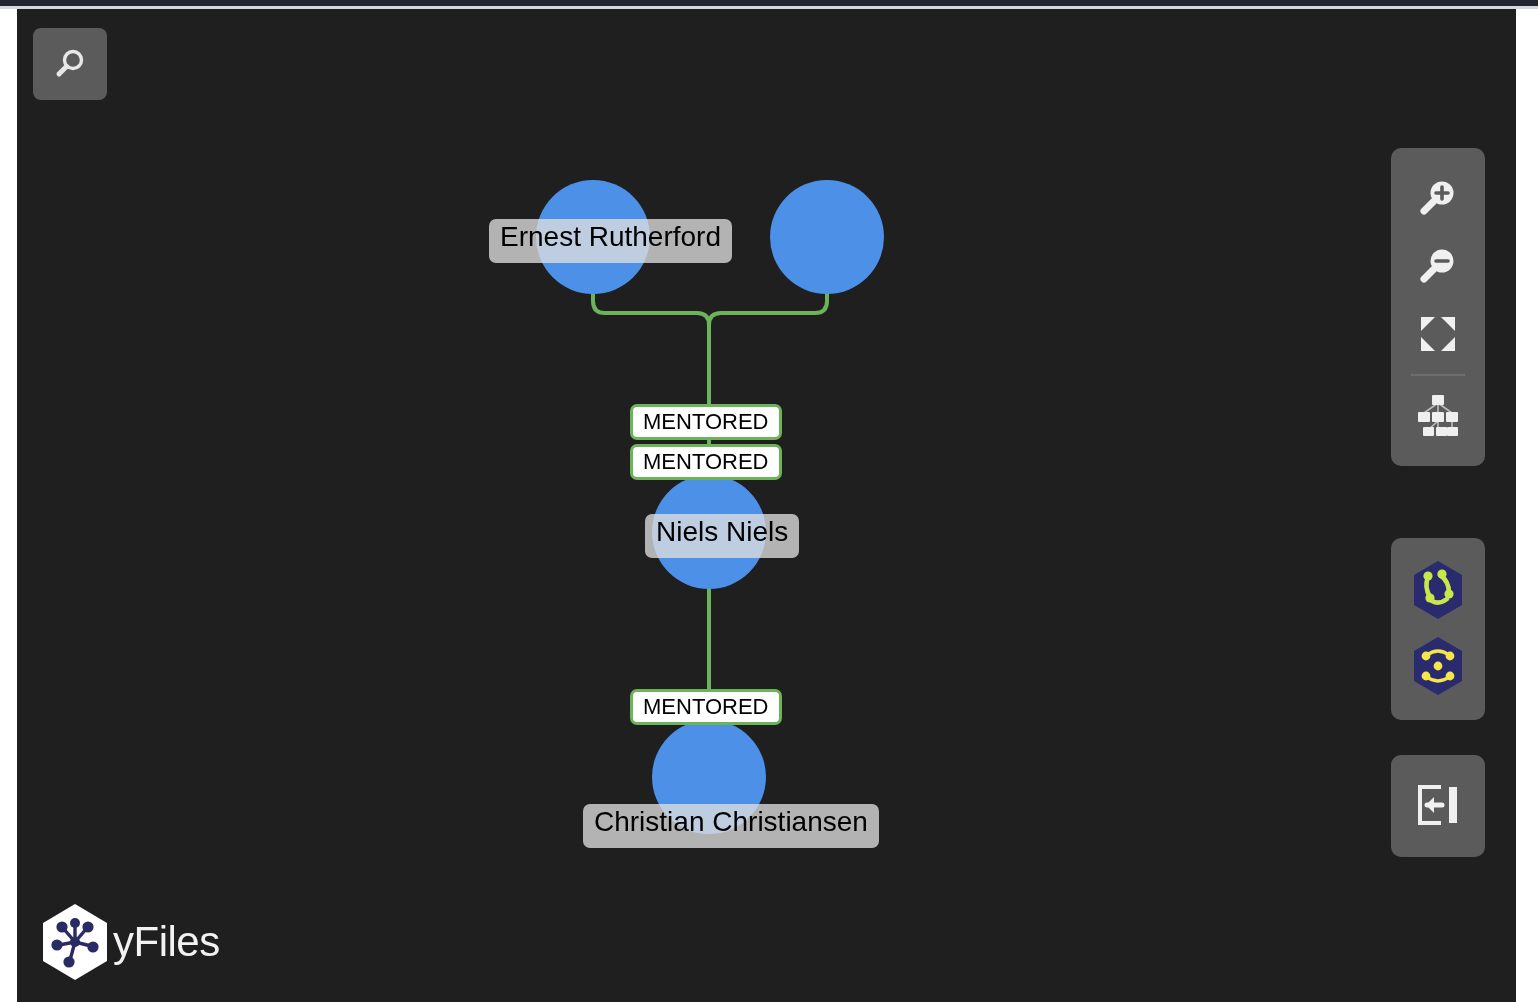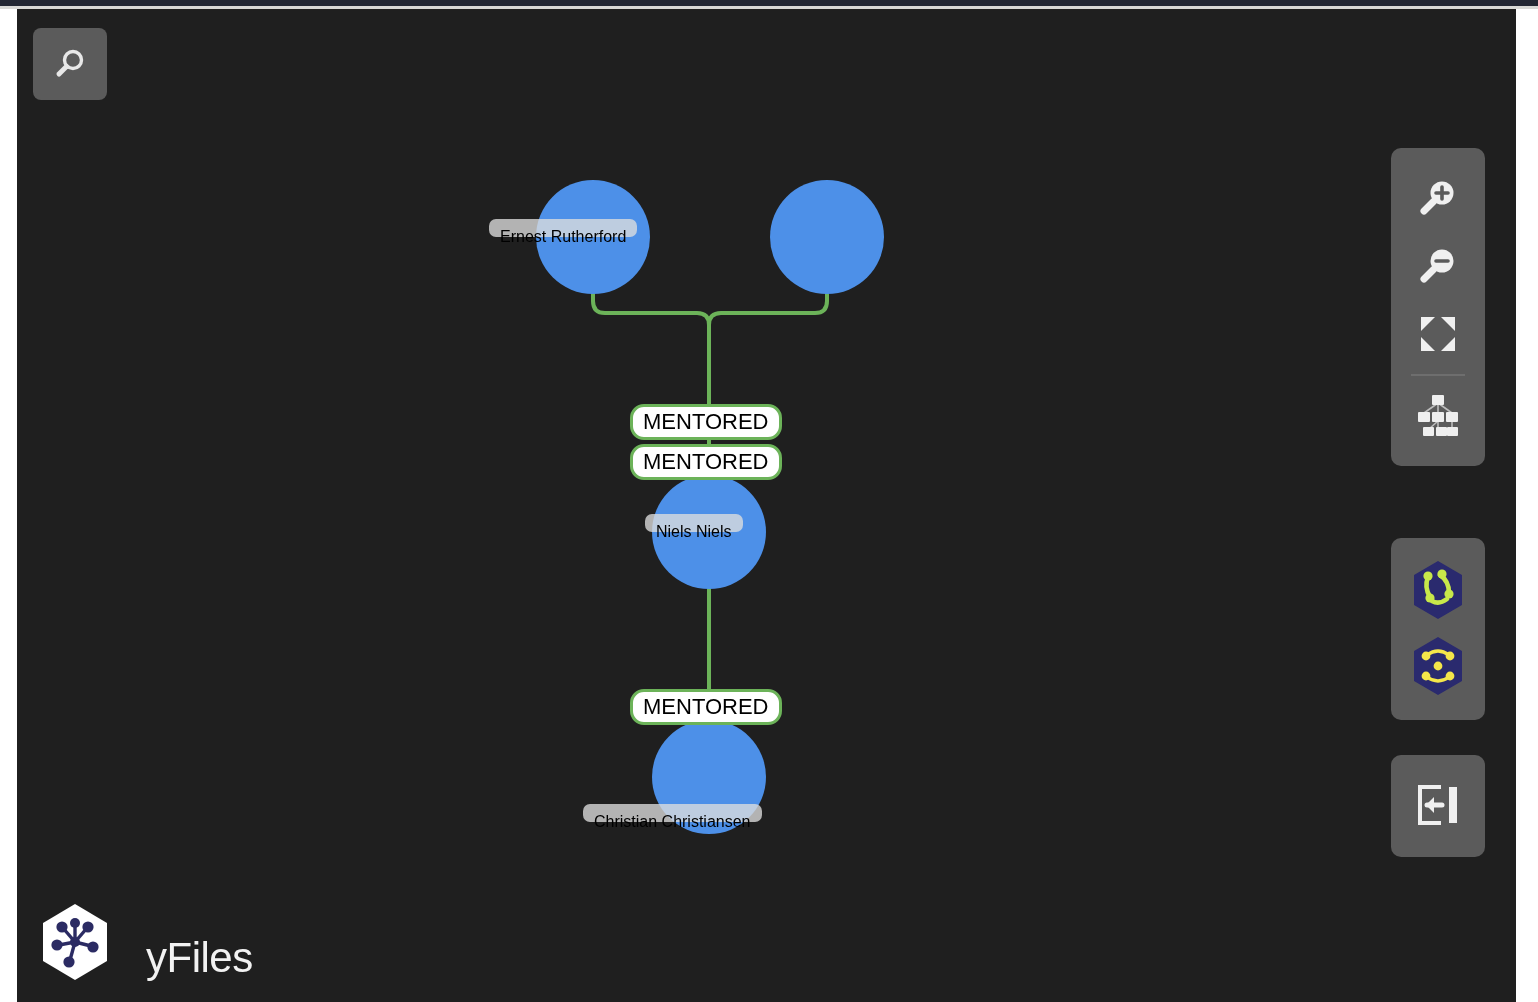--- a/index.html
+++ b/index.html
@@ -69,9 +69,9 @@
     background: rgba(222,222,222,0.78);
     border-radius: 7px;
     color: #000000;
-    font-size: 16px;
+    font-size: 28px;
     line-height: 35px;
-    height: 18px;
+    height: 44px;
     padding: 0 11px;
     white-space: nowrap;
     text-align: center;

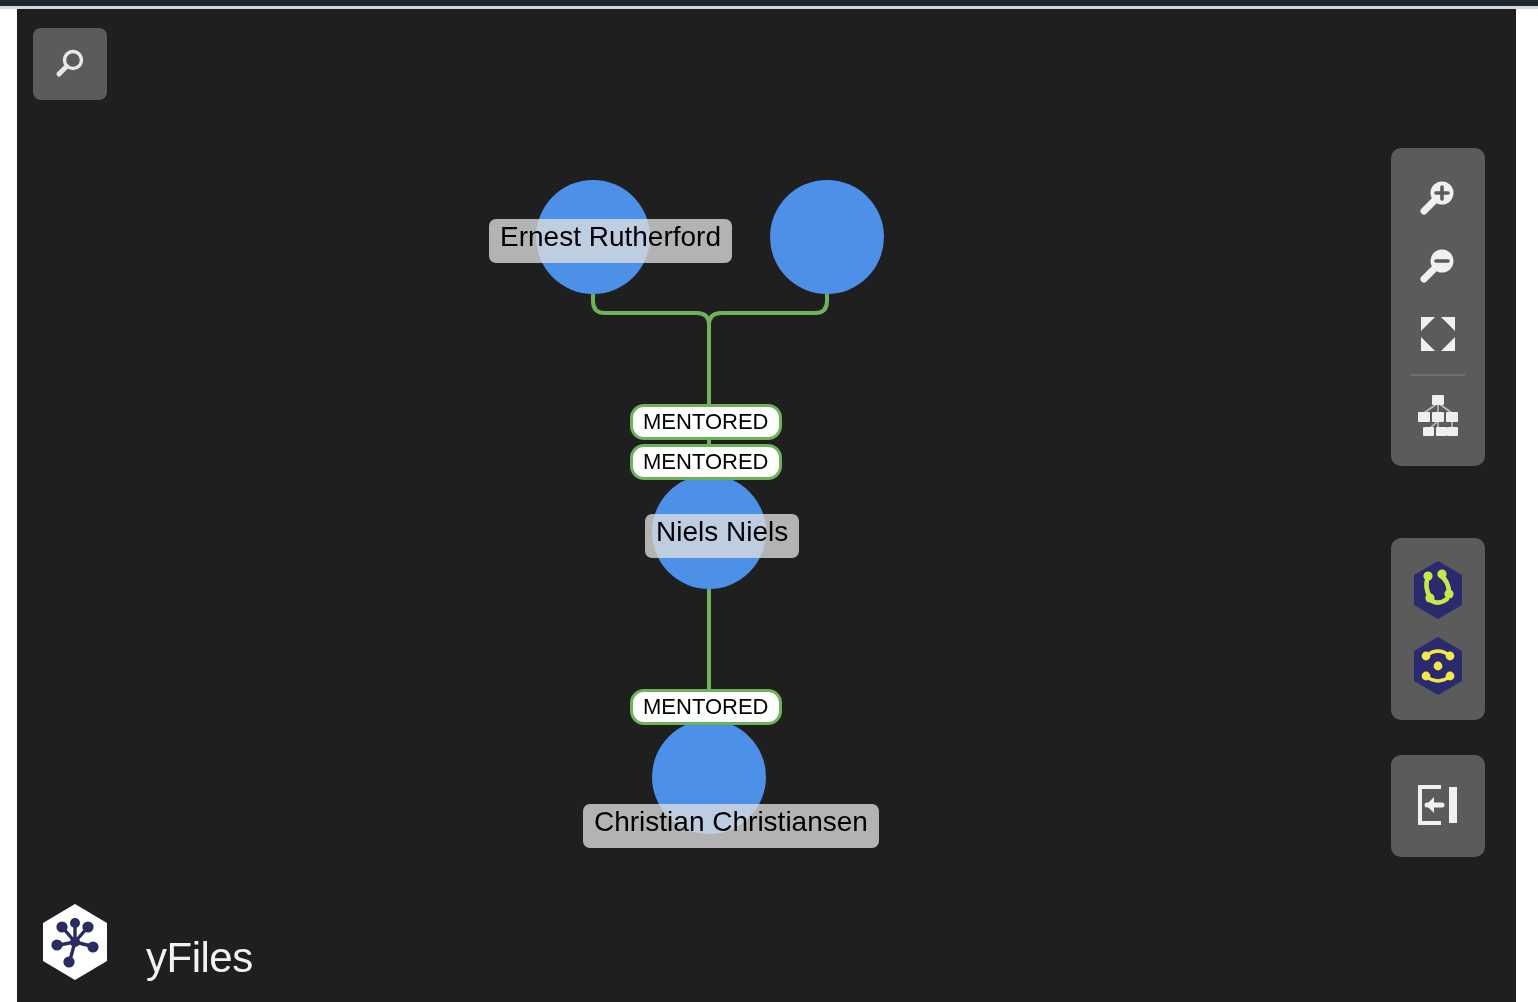--- a/index.html
+++ b/index.html
@@ -81,7 +81,7 @@
     position: absolute;
     background: #ffffff;
     border: 3px solid #6cb359;
-    border-radius: 14px;
+    border-radius: 7px;
     color: #000000;
     font-size: 22px;
     line-height: 30px;

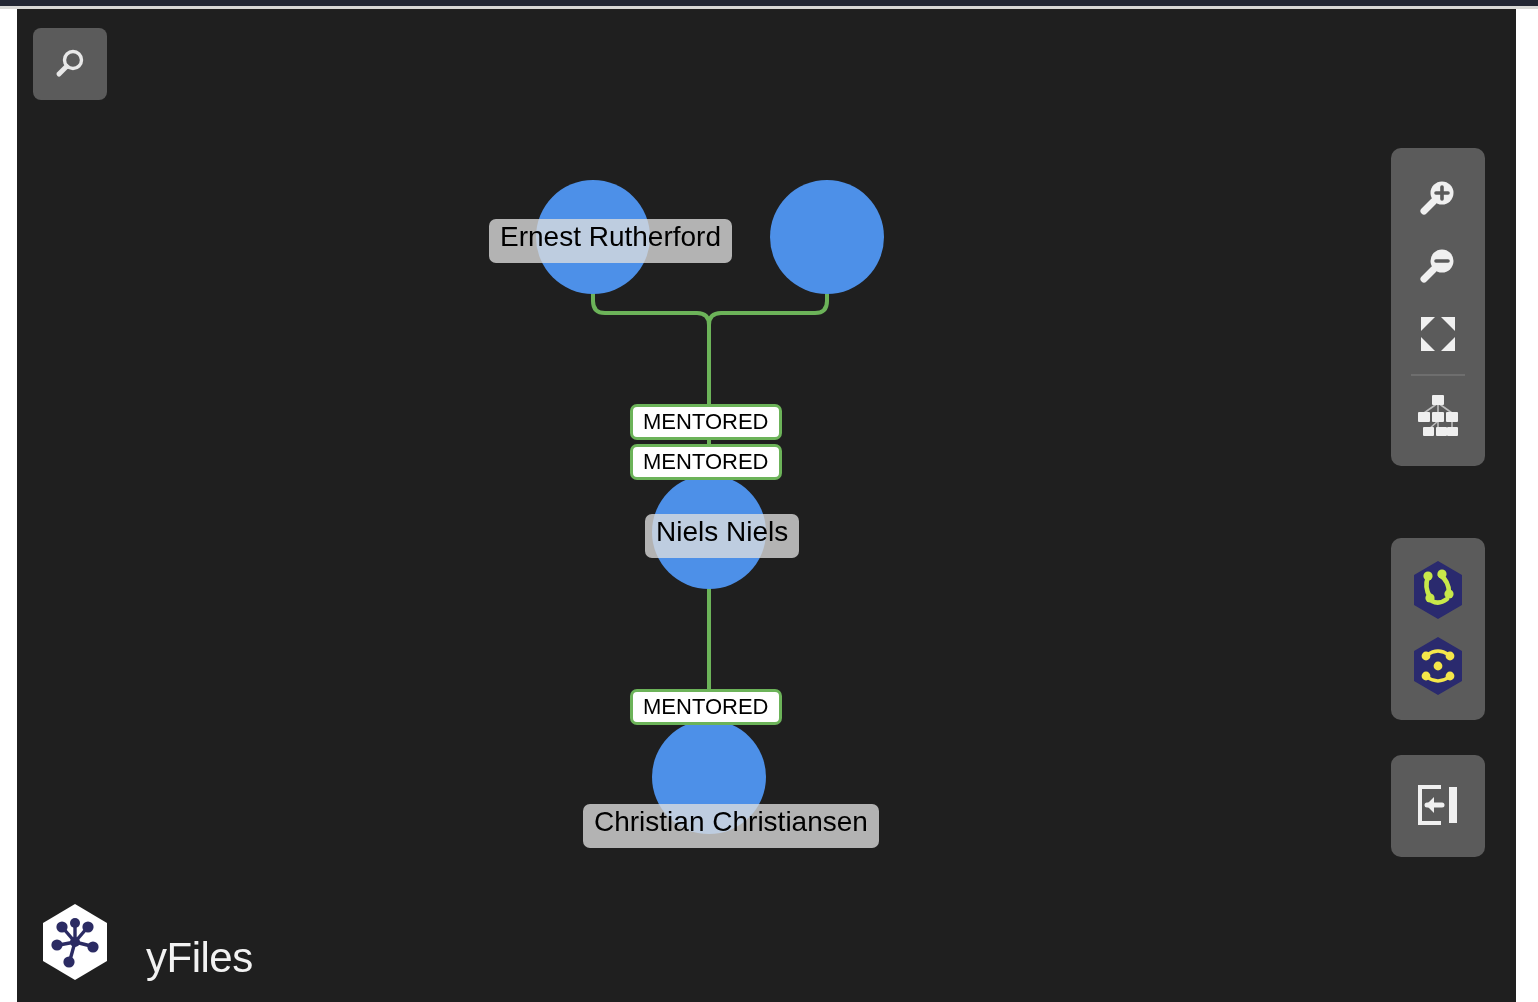--- a/index.html
+++ b/index.html
@@ -149,8 +149,8 @@
     left: 20px;
     top: 893px;
     display: flex;
-    align-items: flex-end;
-    gap: 33px;
+    align-items: center;
+    gap: 0;
   }
   #yfiles-text {
     color: #f2f2f2;

